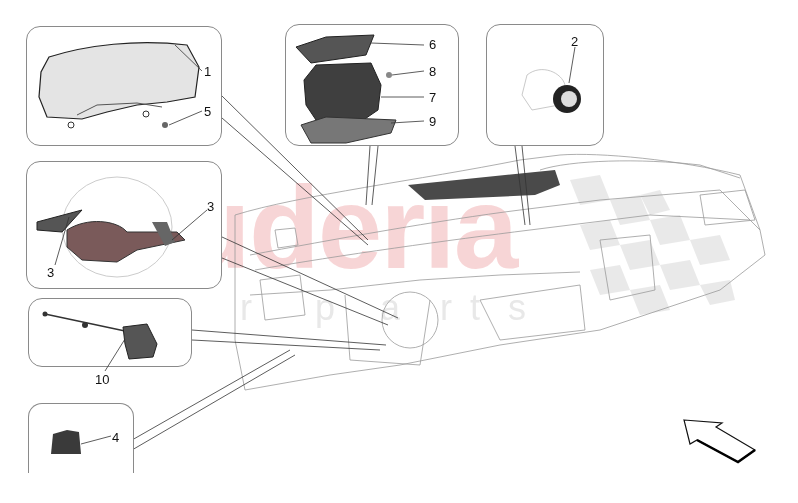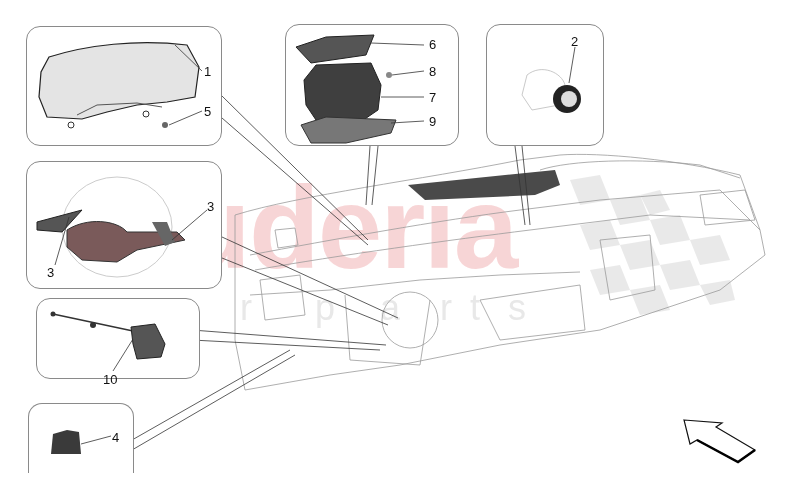--- a/index.html
+++ b/index.html
@@ -136,7 +136,7 @@
     <span class="callout" style="left:20px;top:104px">3</span>
   </div>
 
-  <div class="panel" style="left:36px;top:298px;width:164px;height:81px;padding-left:40px;">
+  <div class="panel" style="left:28px;top:298px;width:164px;height:69px;padding-left:40px;">
     <svg width="164" height="95">
       <line x1="16" y1="15" x2="96" y2="32" stroke="#333" stroke-width="1.5"></line>
       <circle cx="16" cy="15" r="2.5" fill="#333"></circle>

